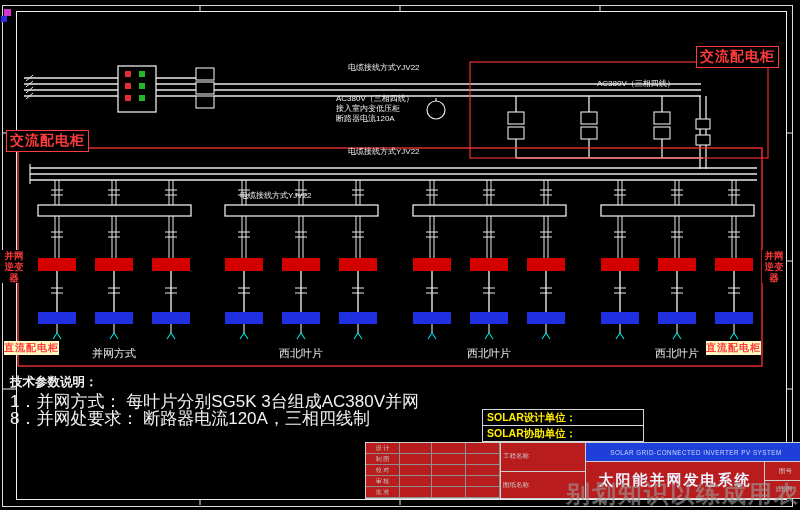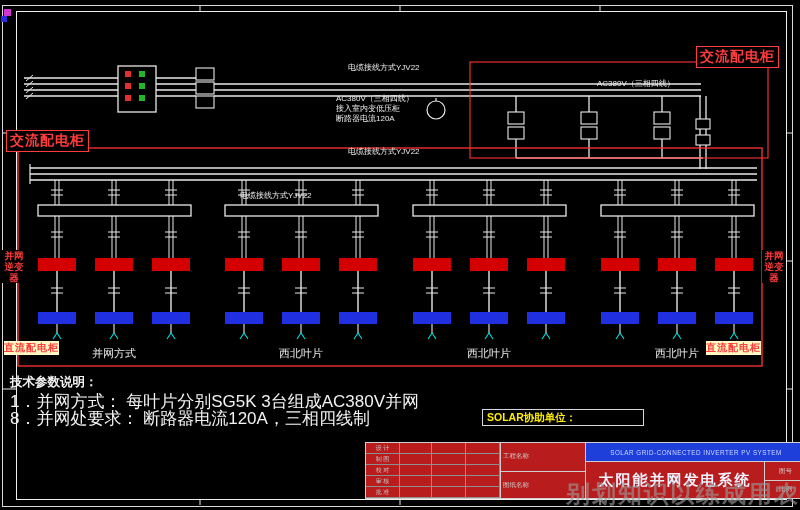--- a/index.html
+++ b/index.html
@@ -338,6 +338,7 @@
   </div>
 
   <div class="abs units">
+    <div class="unit-row">SOLAR设计单位：</div>
     <div class="unit-row">SOLAR协助单位：</div>
   </div>
 

